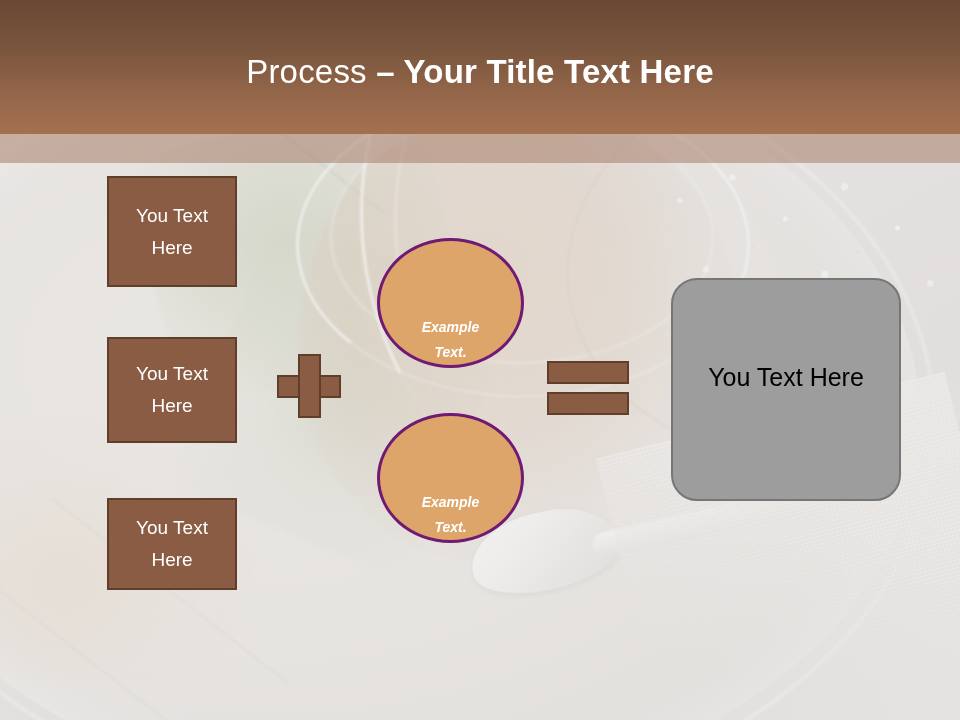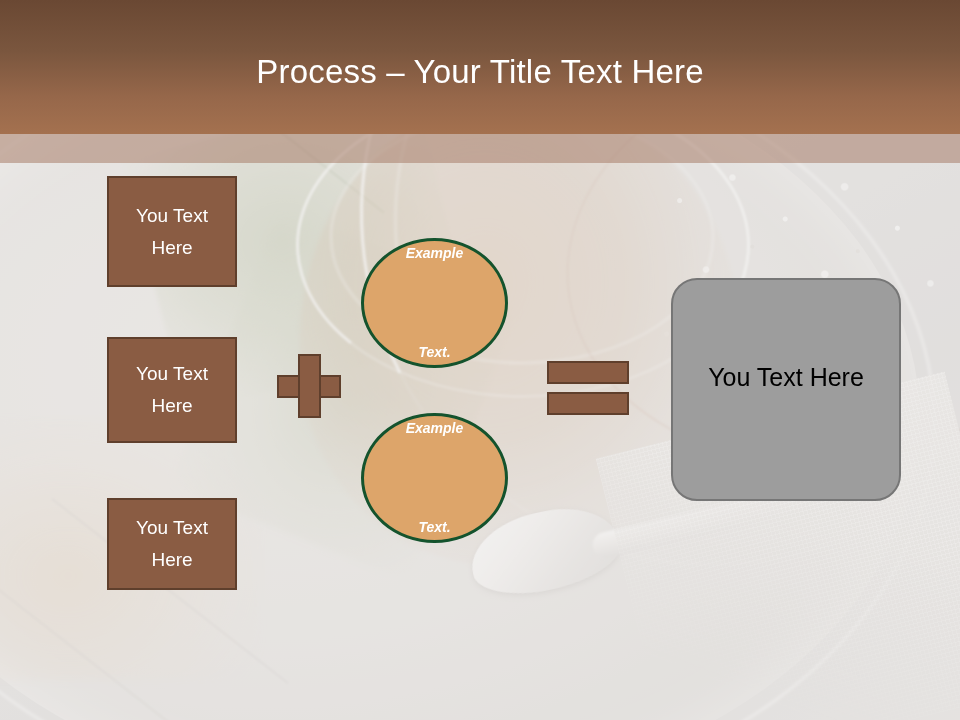--- a/index.html
+++ b/index.html
@@ -242,7 +242,7 @@
     white-space: nowrap;
   }
   .slide-title .t-bold { font-weight: 400; }
-  .slide-title .t-rest { font-weight: 400; }
+  .slide-title .t-rest { font-weight: 700; }
 
   
   .input-box {

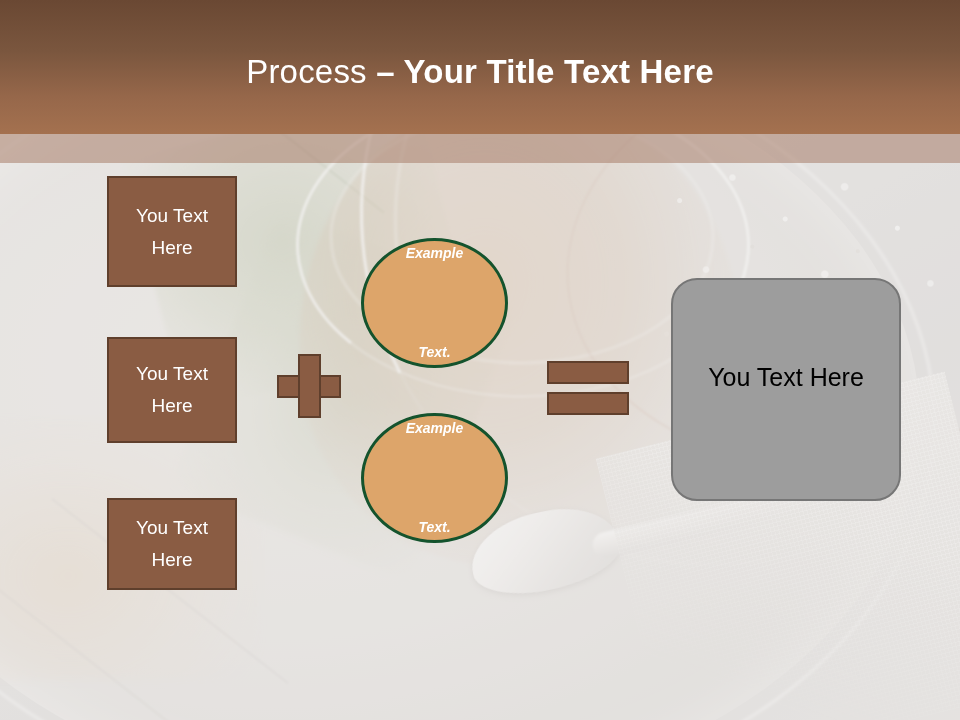--- a/index.html
+++ b/index.html
@@ -295,17 +295,17 @@
   
   .circle {
     position: absolute;
-    left: 361px;
+    left: 377px;
     width: 147px;
     height: 130px;
     border-radius: 50%;
     background: #dda56a;
-    border: 3px solid #14532d;
+    border: 3px solid #701a75;
     box-sizing: border-box;
     display: flex;
     flex-direction: column;
     align-items: center;
-    justify-content: space-between;
+    justify-content: flex-end;
     color: #ffffff;
     font-size: 14px;
     font-weight: 700;

